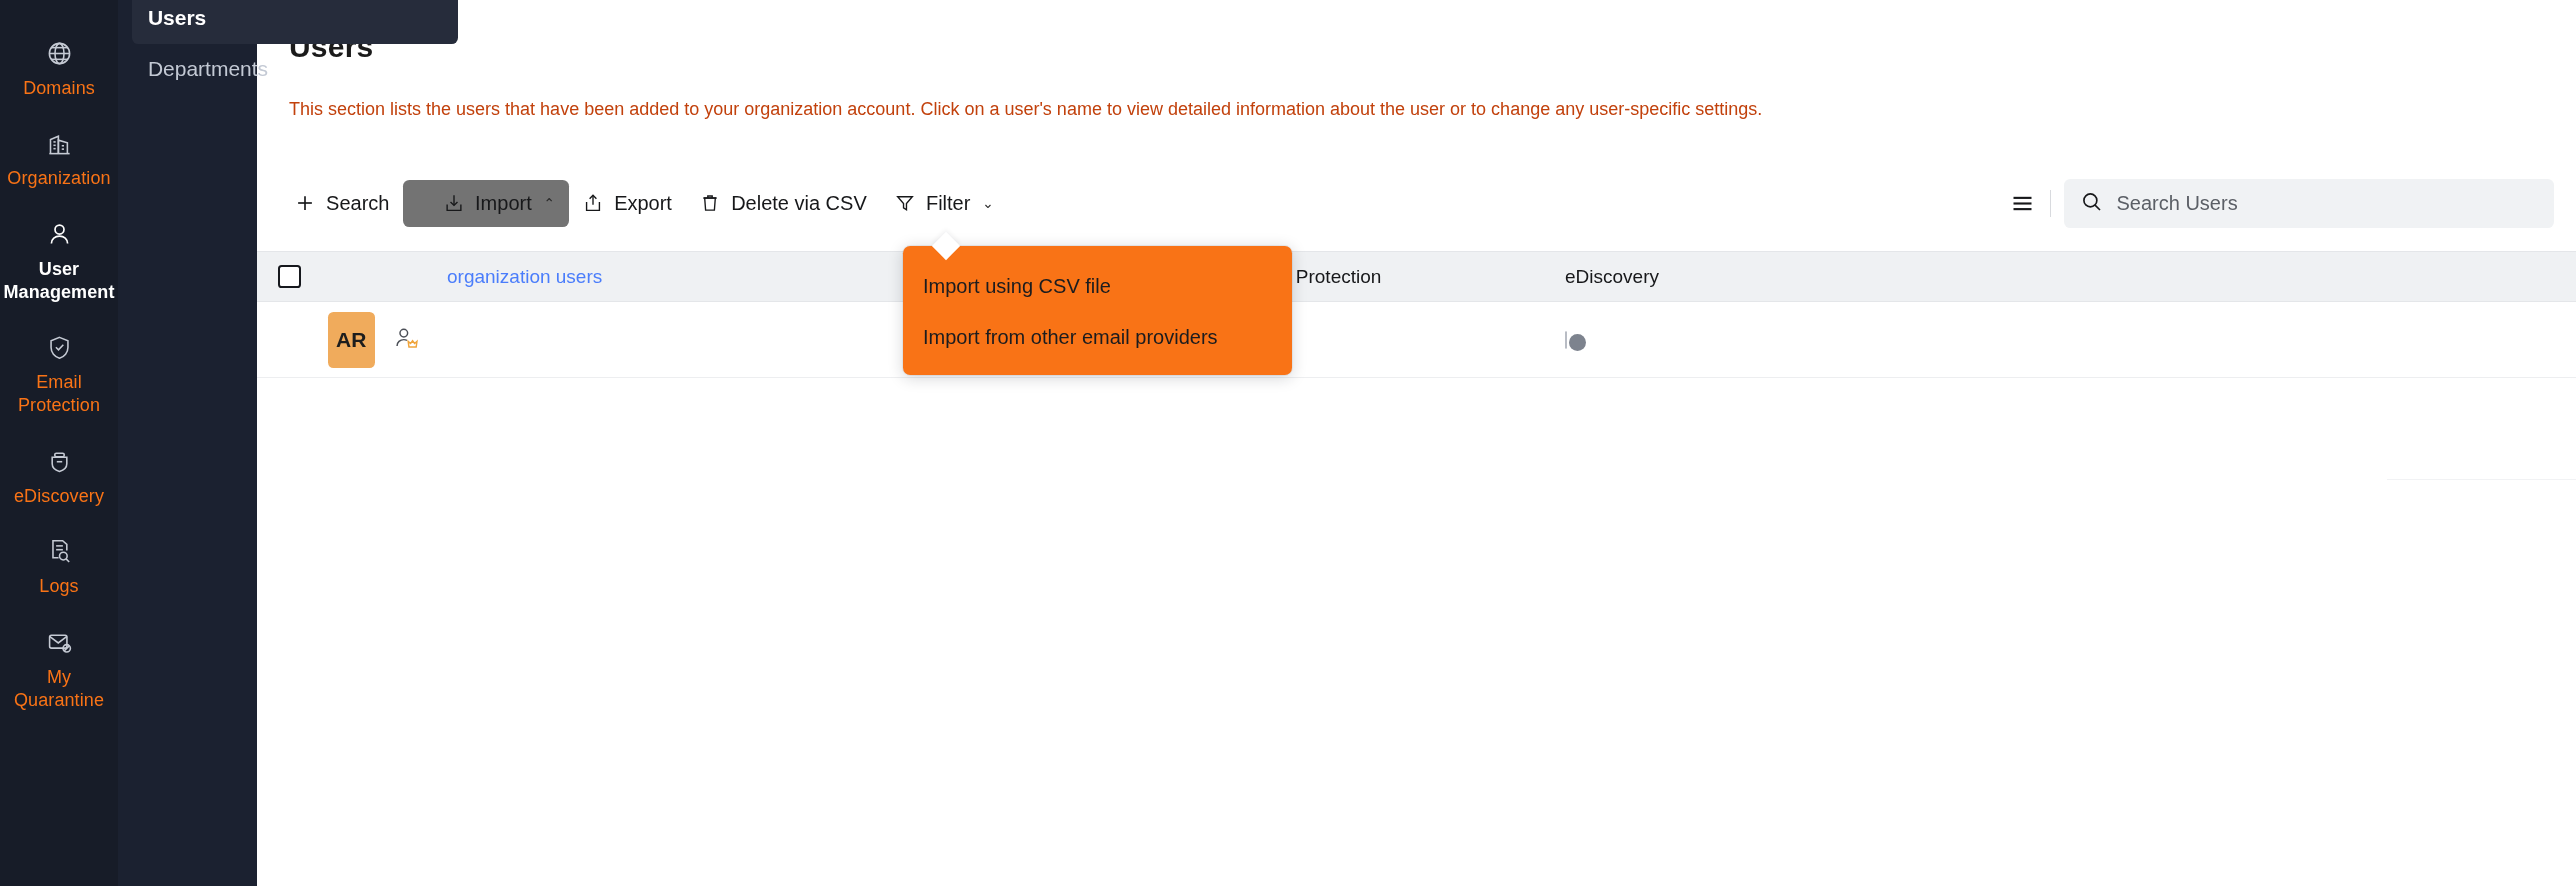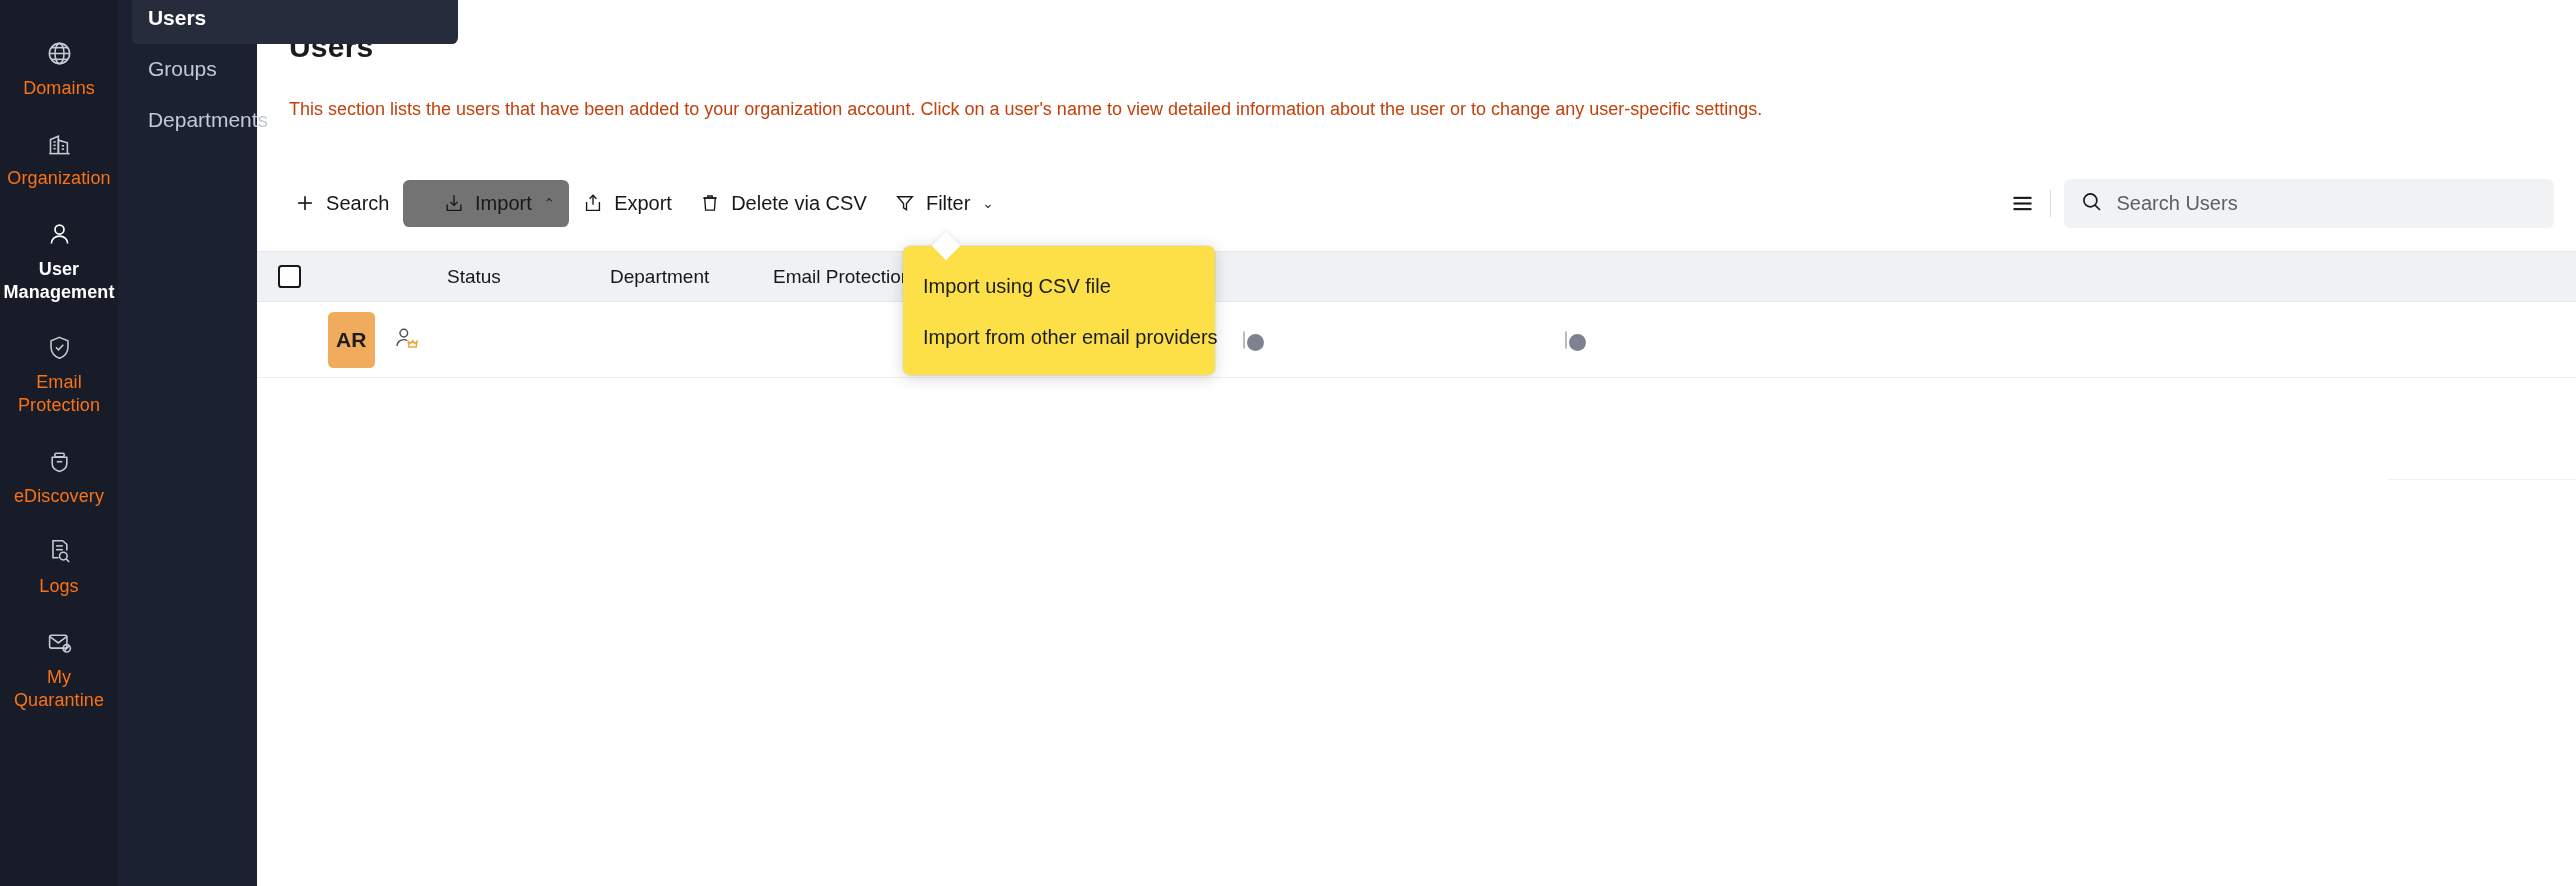--- a/index.html
+++ b/index.html
@@ -313,9 +313,6 @@
         <span>Users</span>
       </div>
       <div class="subnav-item">
-        <span>Groups</span>
-      </div>
-      <div class="subnav-item">
         <span>Departments</span>
       </div>
     </div>

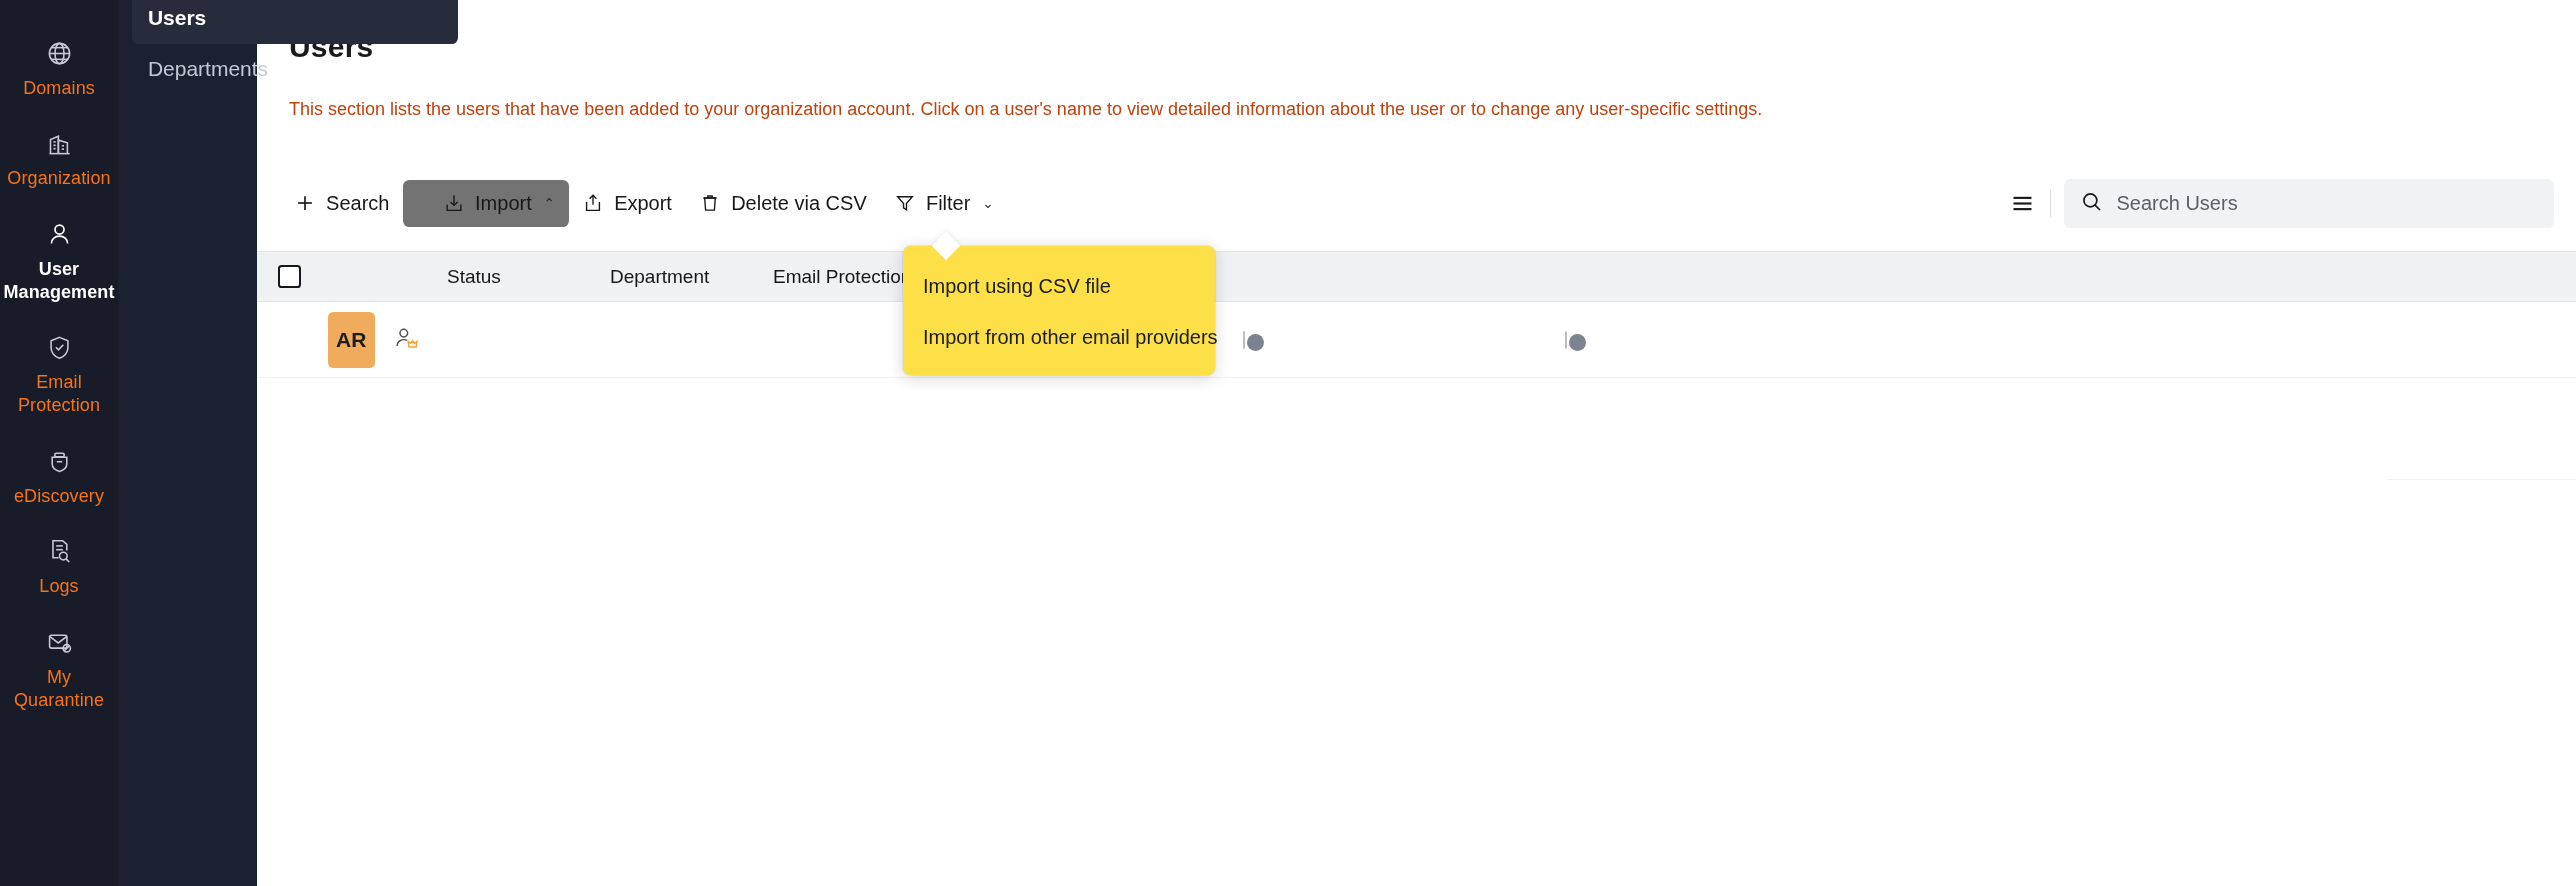--- a/index.html
+++ b/index.html
@@ -408,6 +408,9 @@
         </div>
         <div class="c-avatar"></div>
         <div class="c-role"></div>
+        <div class="c-name">
+          <span class="link-blue">organization users</span>
+        </div>
         <div class="c-status">
           <span>Status</span>
         </div>

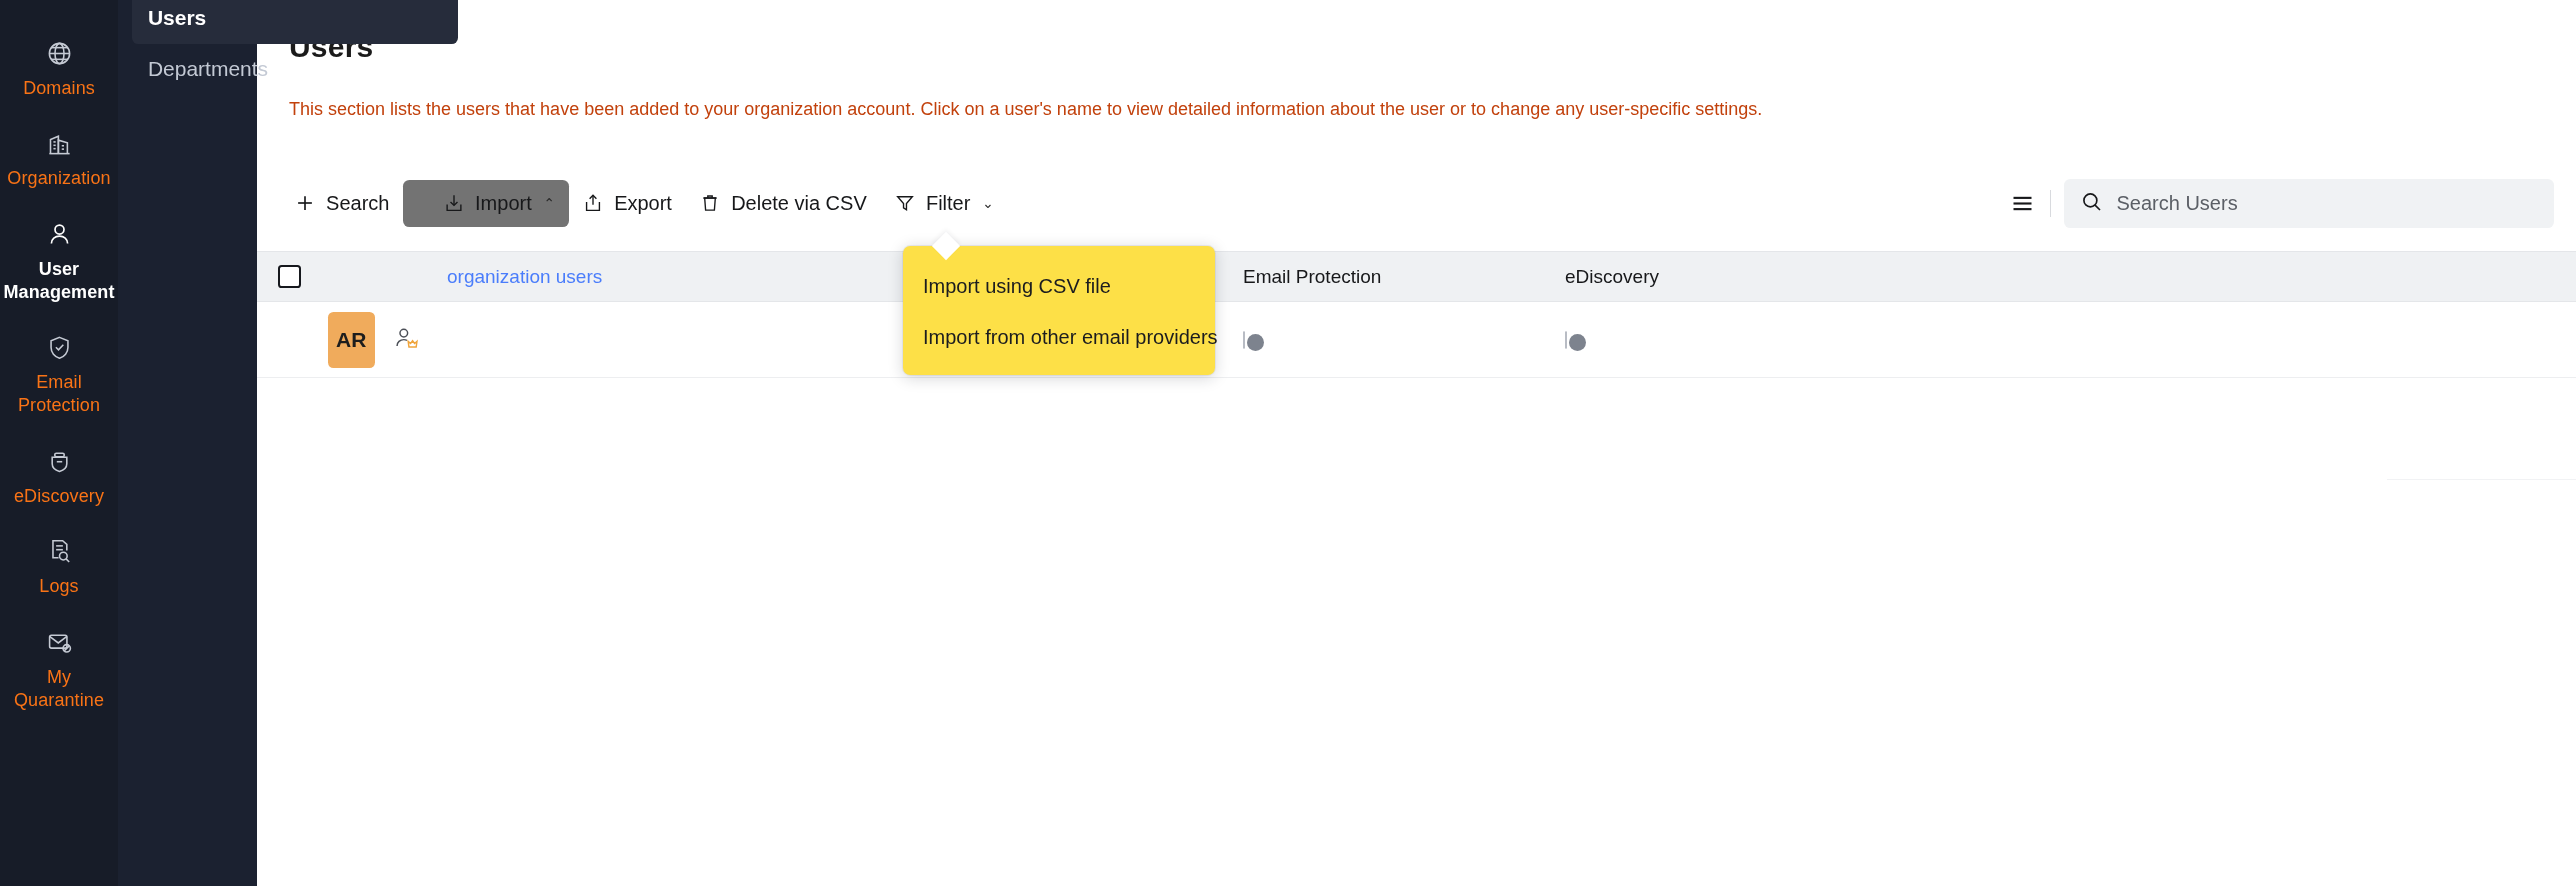--- a/index.html
+++ b/index.html
@@ -183,8 +183,8 @@
   
   .dropdown {
     position: absolute; left: 646px; top: 246px;
-    width: 312px;
-    background: #fde047;
+    width: 389px;
+    background: #f97316;
     border-radius: 7.2px;
     box-shadow: 0 2.7px 14.5px rgba(20,25,40,.18), 0 0 0 0.9px rgba(20,25,40,.06);
     padding: 14.5px 0 12.7px 0;

